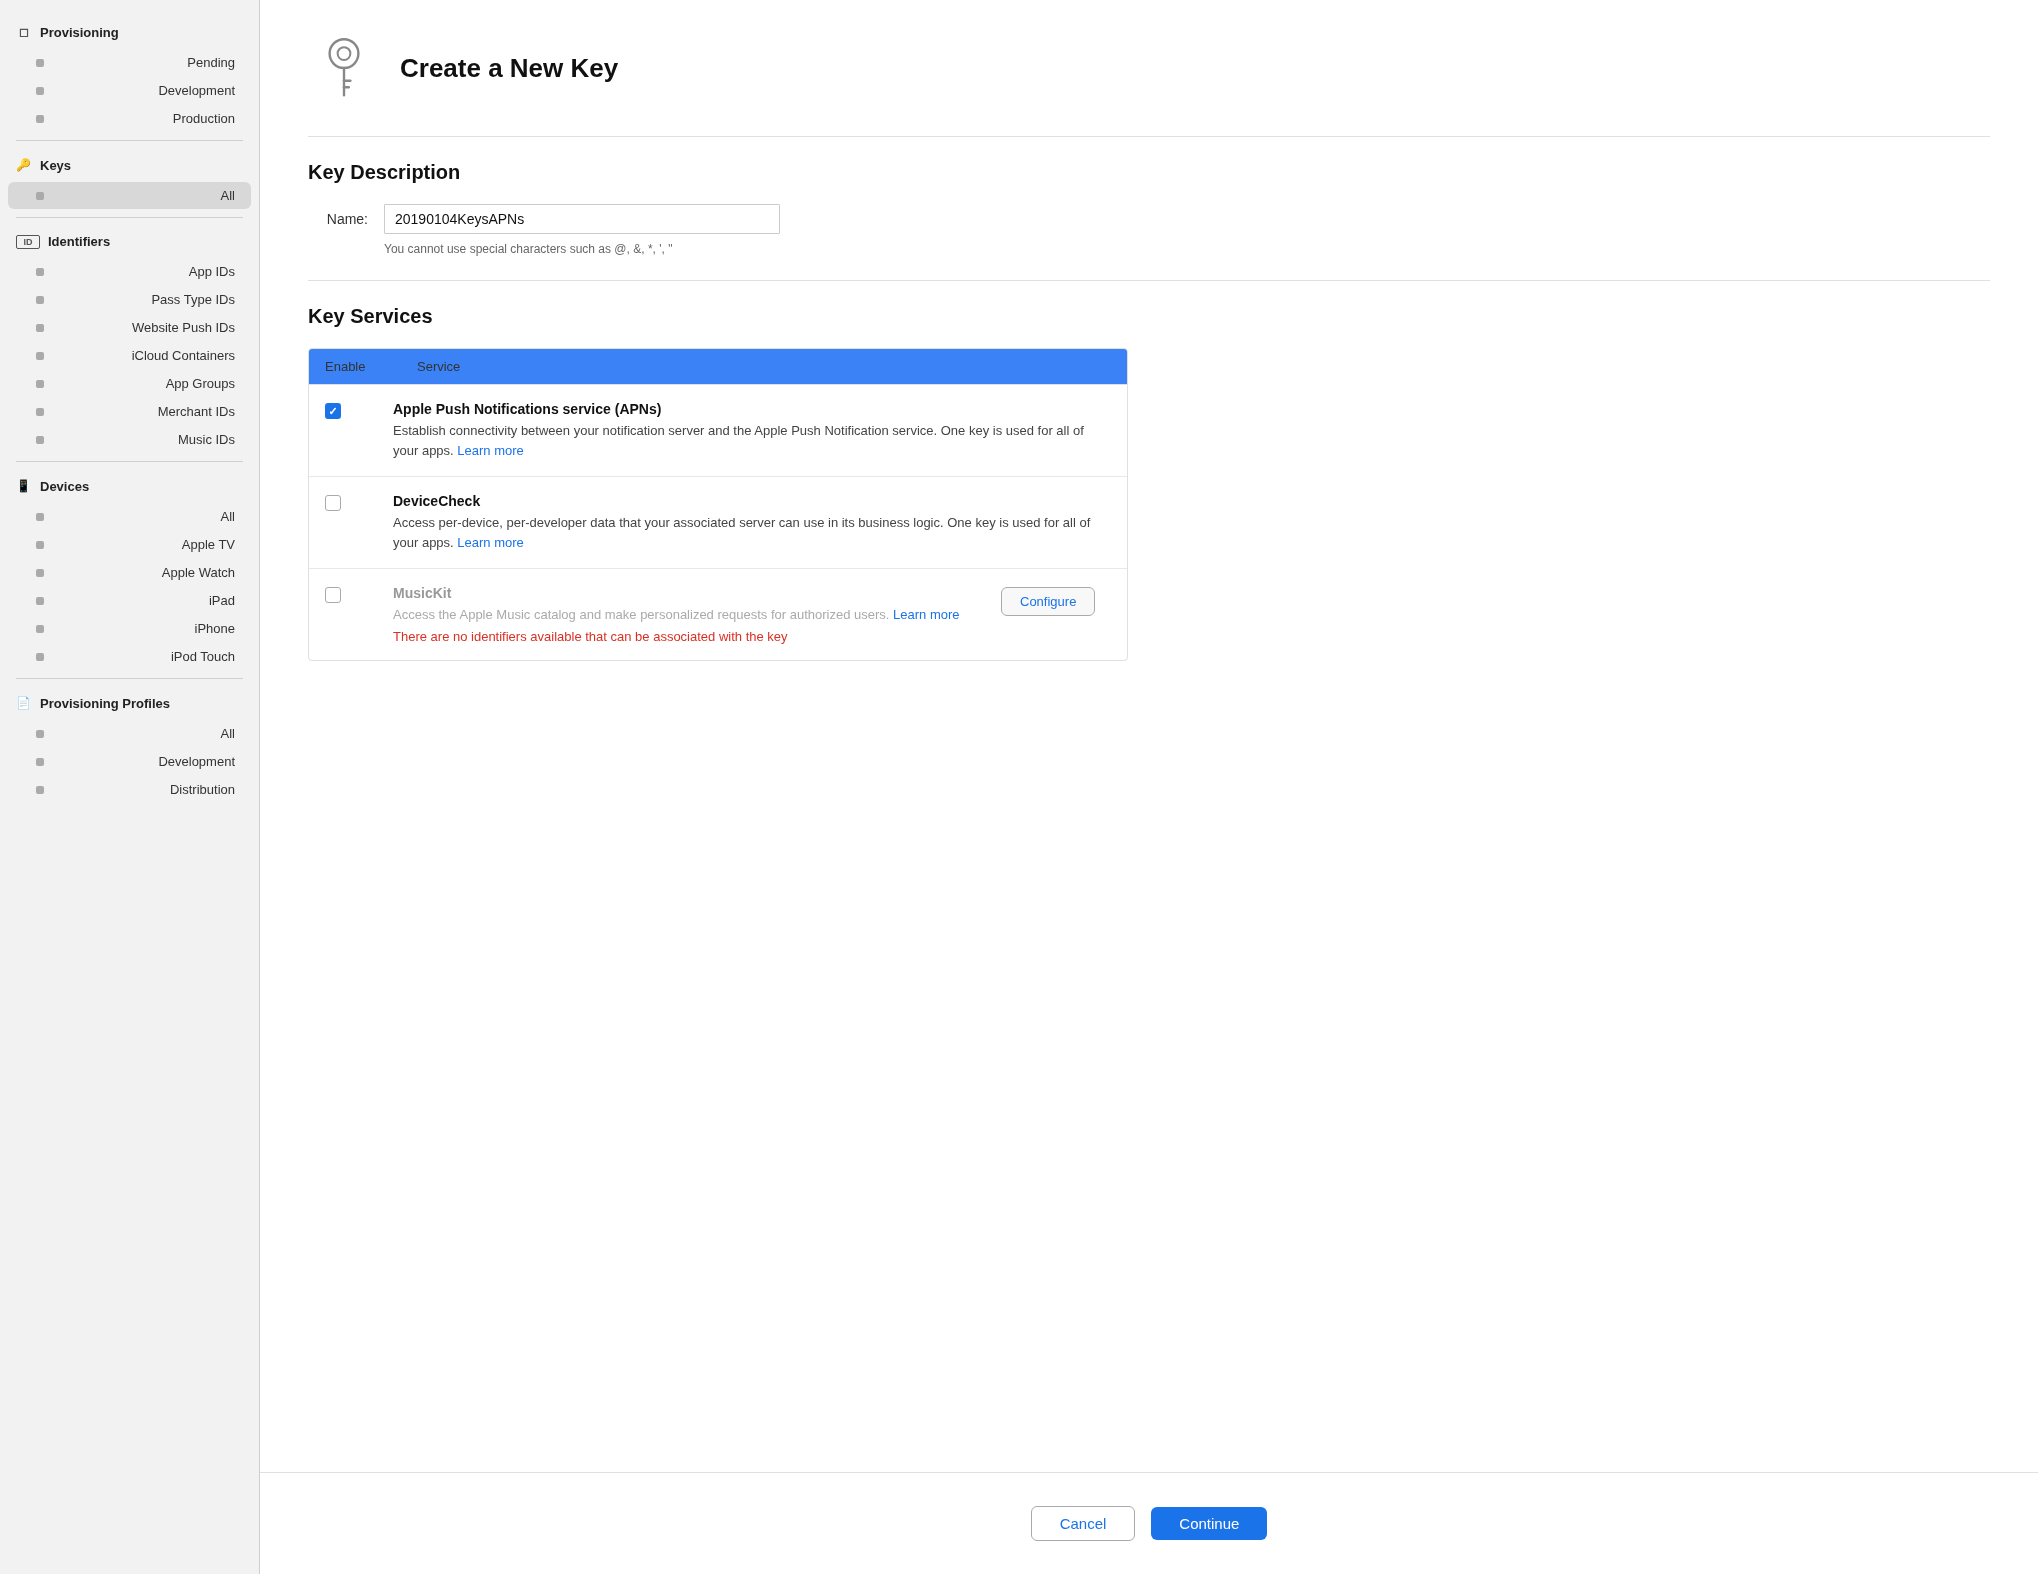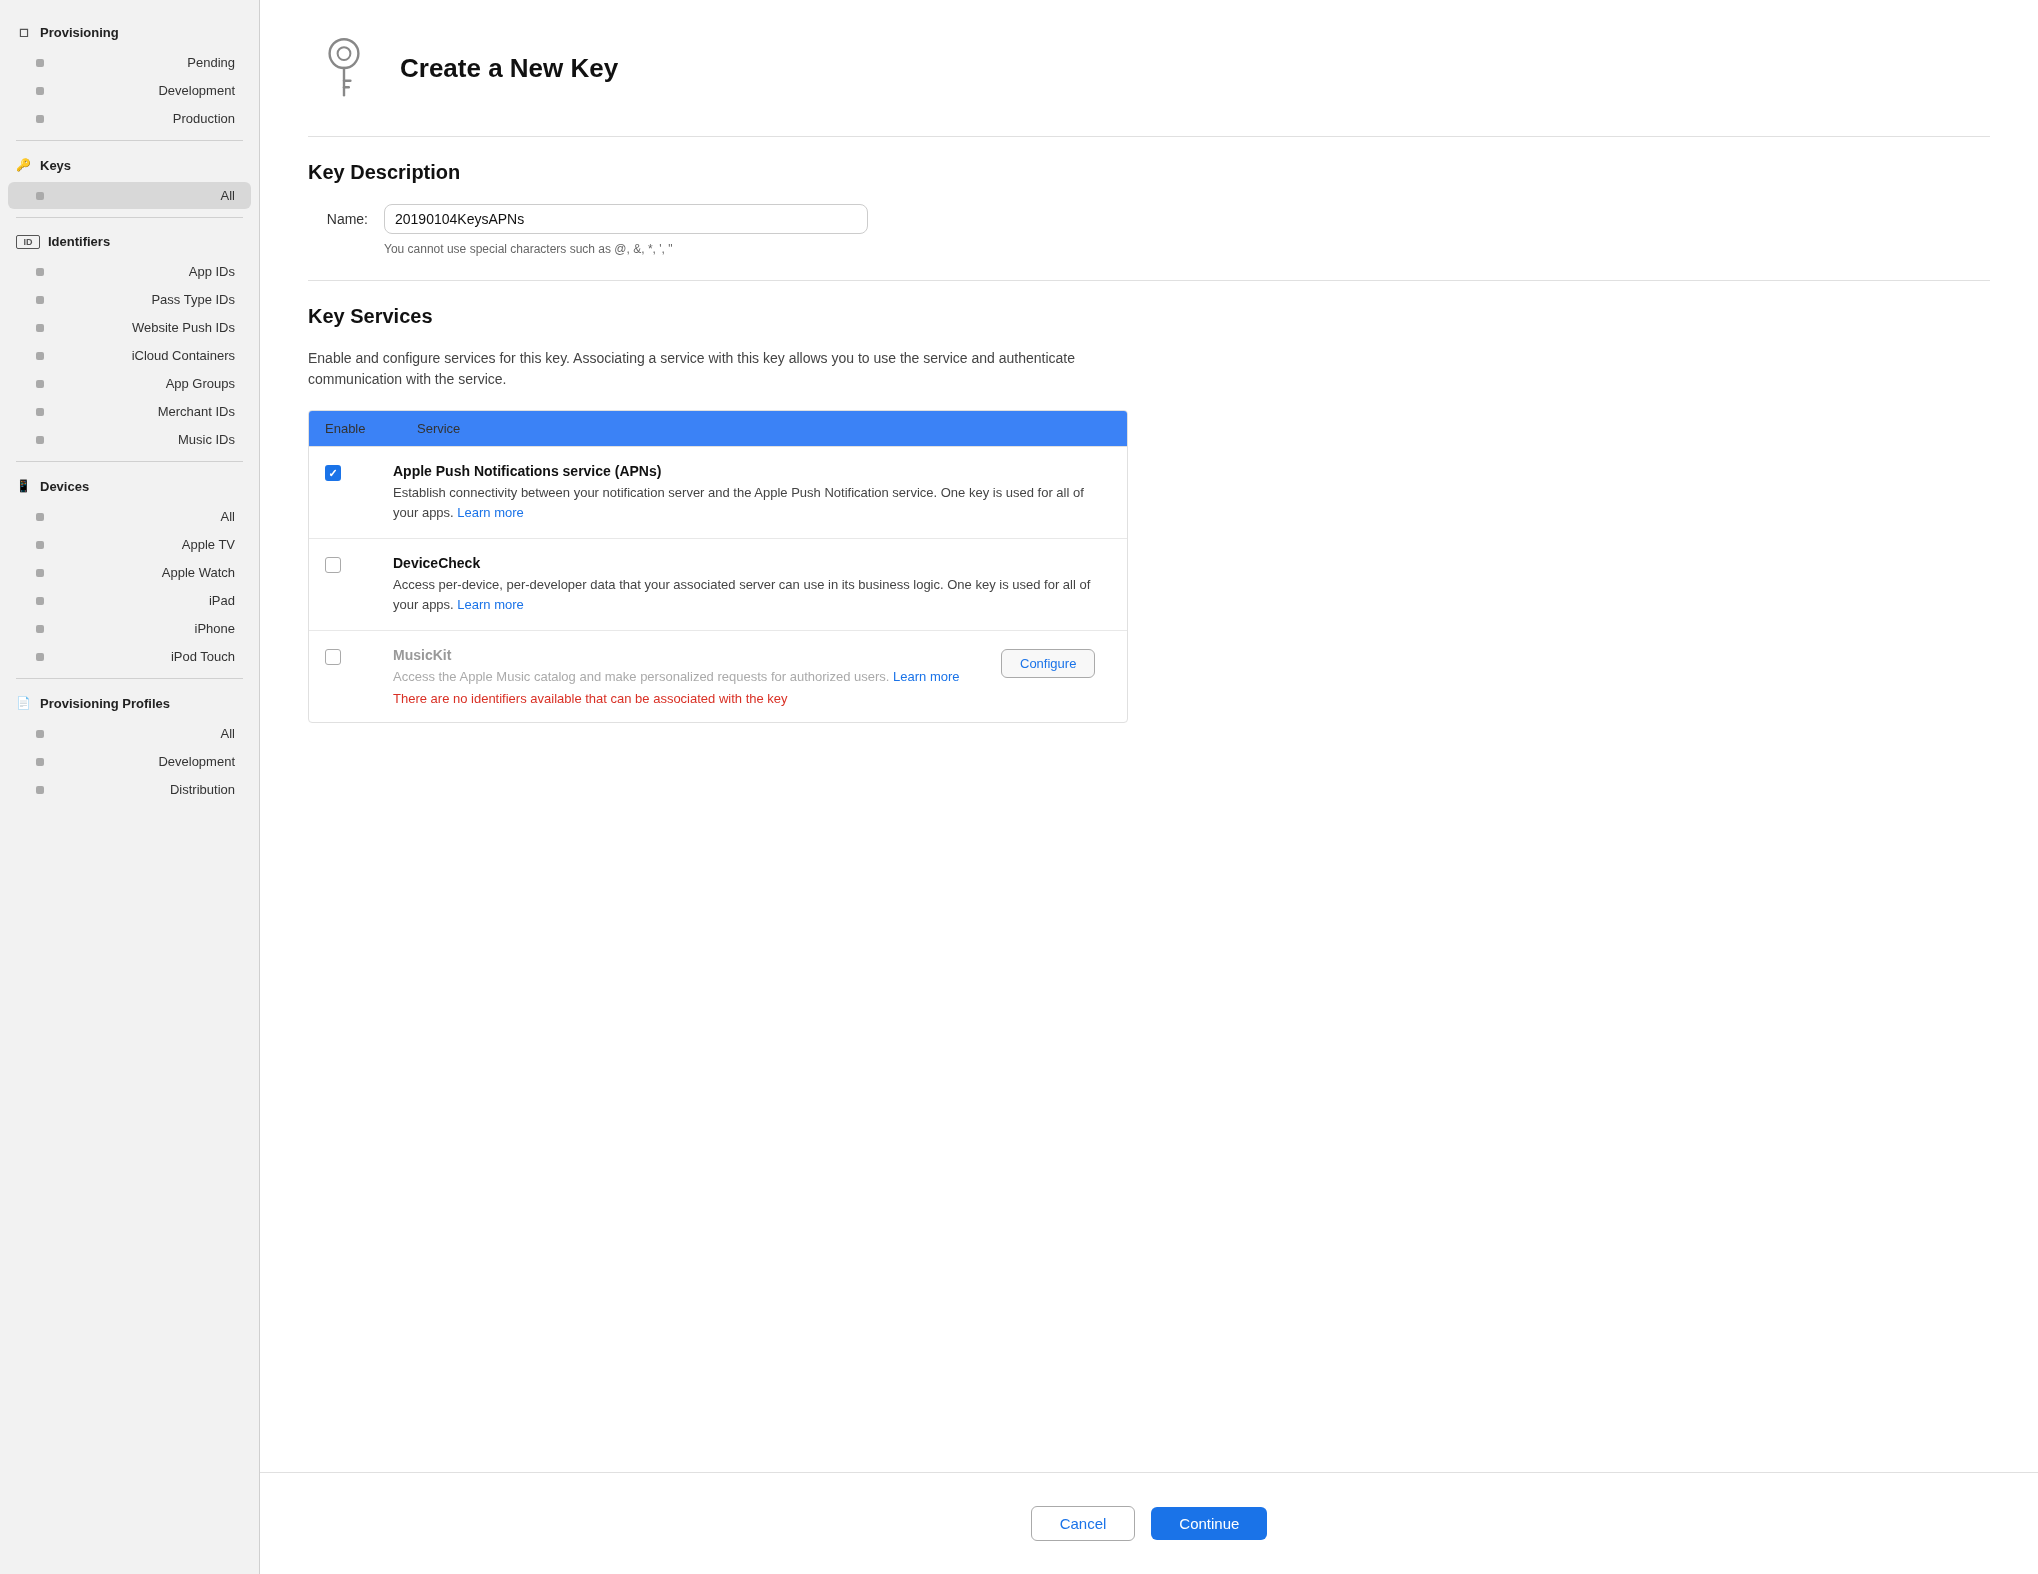--- a/index.html
+++ b/index.html
@@ -149,10 +149,10 @@
     }
 
     .form-input {
-      width: 484px;
+      width: 396px;
       padding: 6px 10px;
       border: 1px solid #ccc;
-      border-radius: 8px;
+      border-radius: 1px;
       font-size: 14px;
       color: #111;
       outline: none;

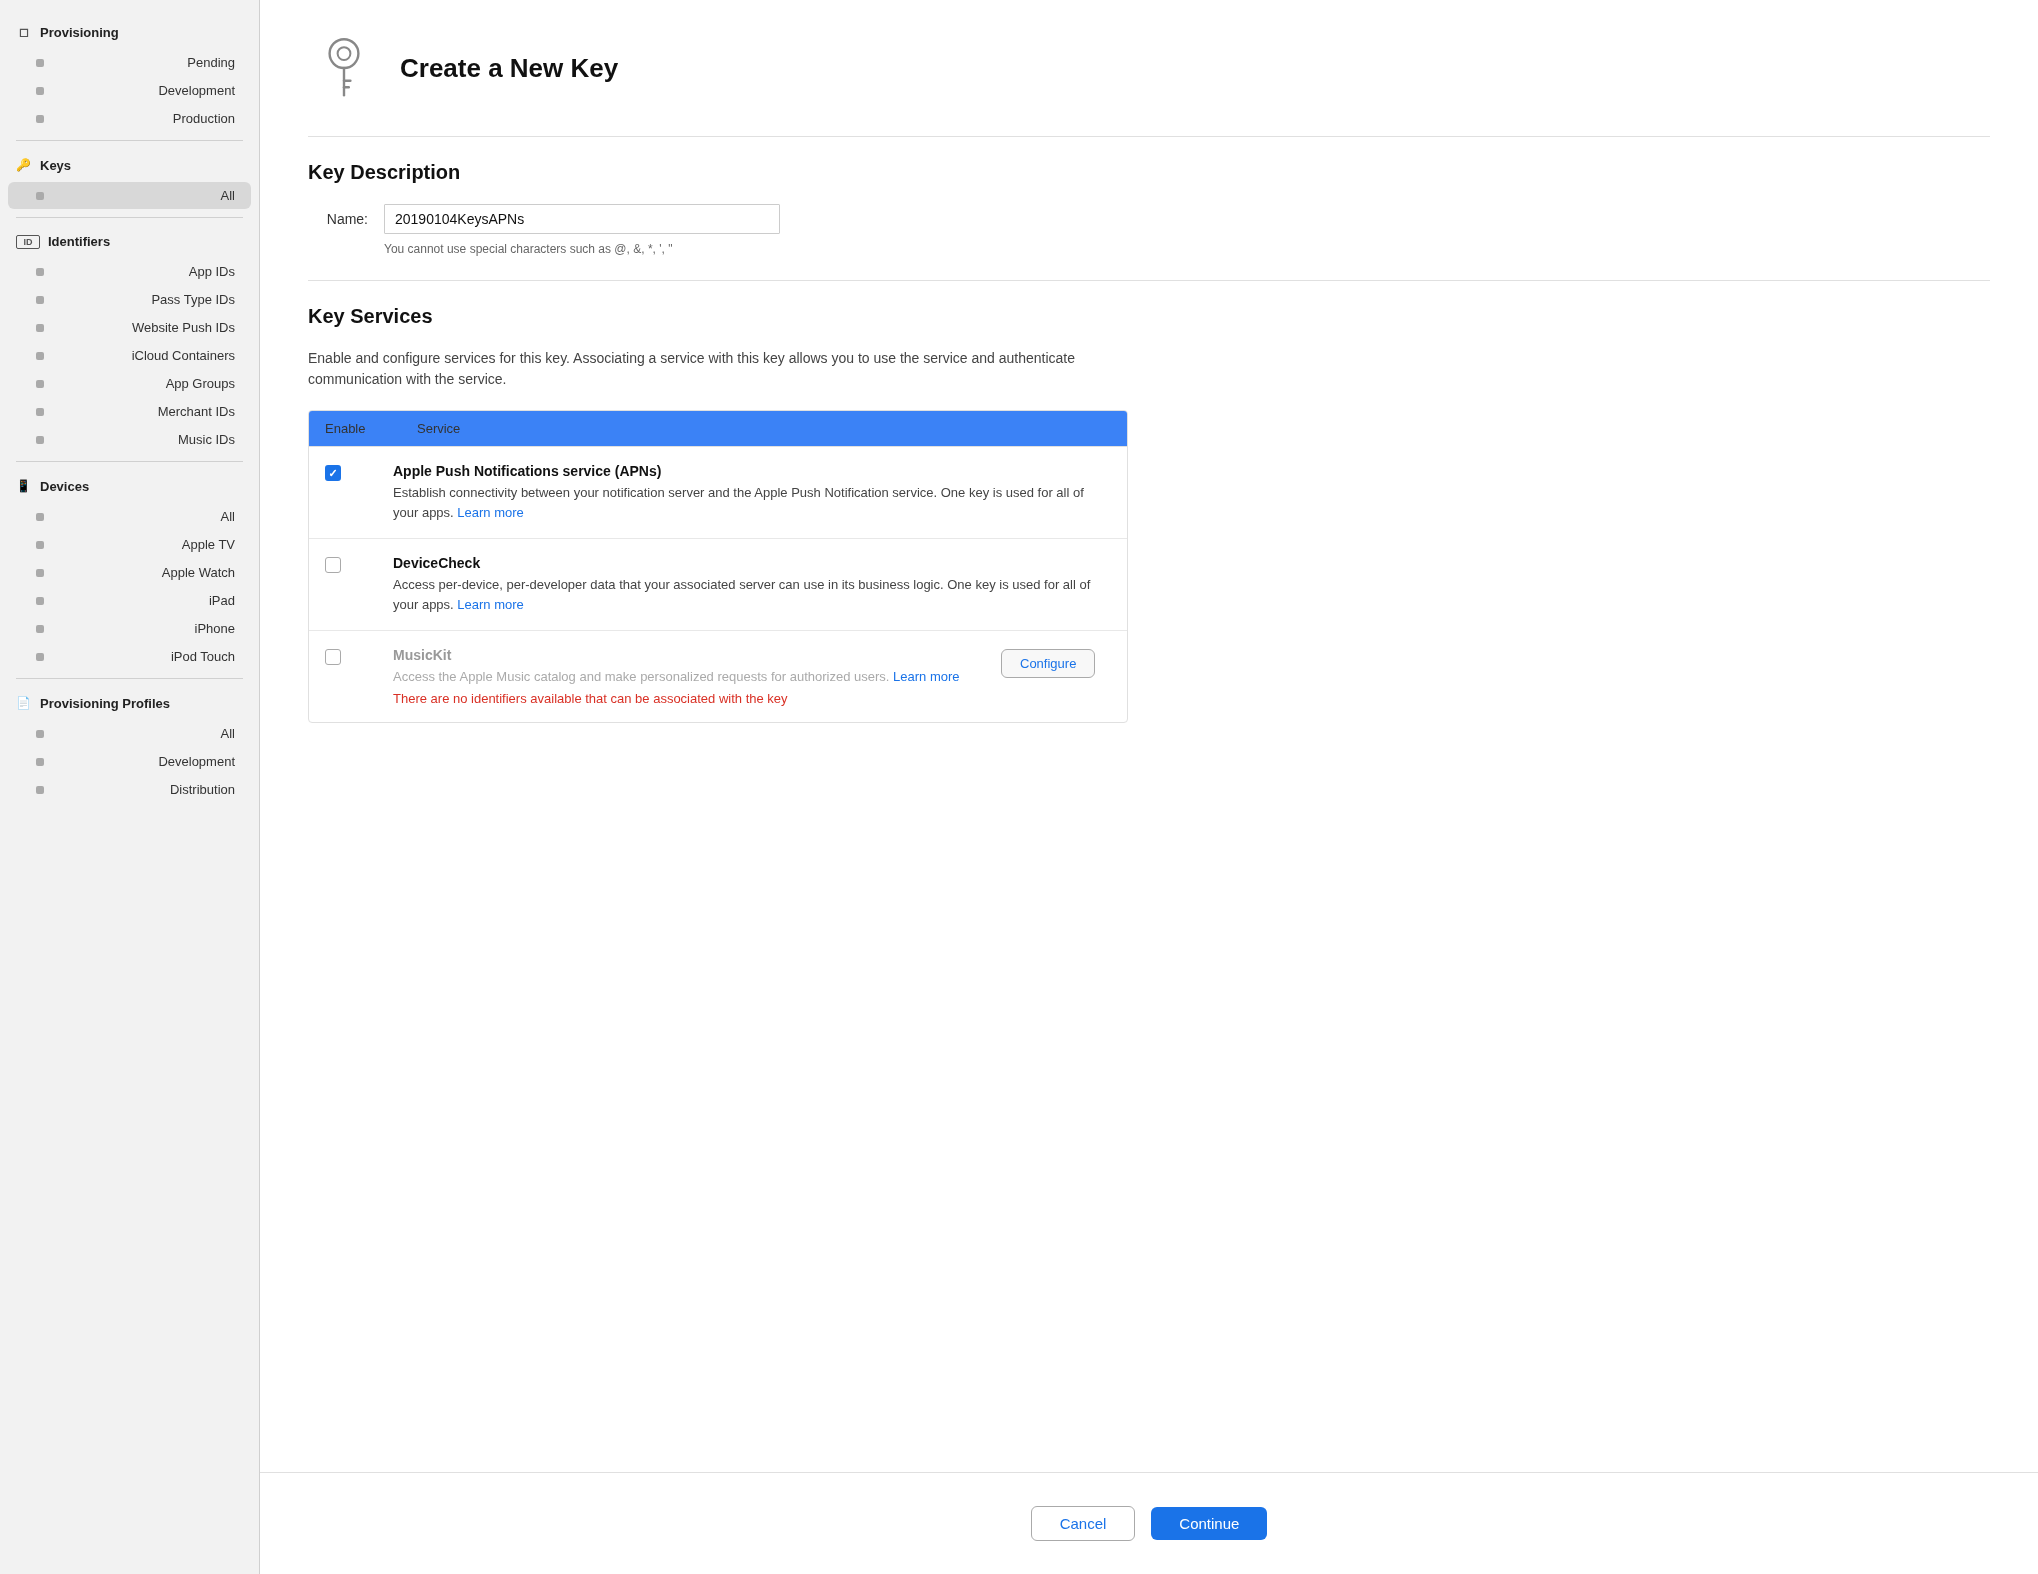--- a/index.html
+++ b/index.html
@@ -496,7 +496,6 @@
 
     <section>
       <h2 class="section-heading">Key Services</h2>
-      <p class="services-description">Enable and configure services for this key. Associating a service with this key allows you to use the service and authenticate communication with the service.</p>
 
       <div class="services-table">
 

